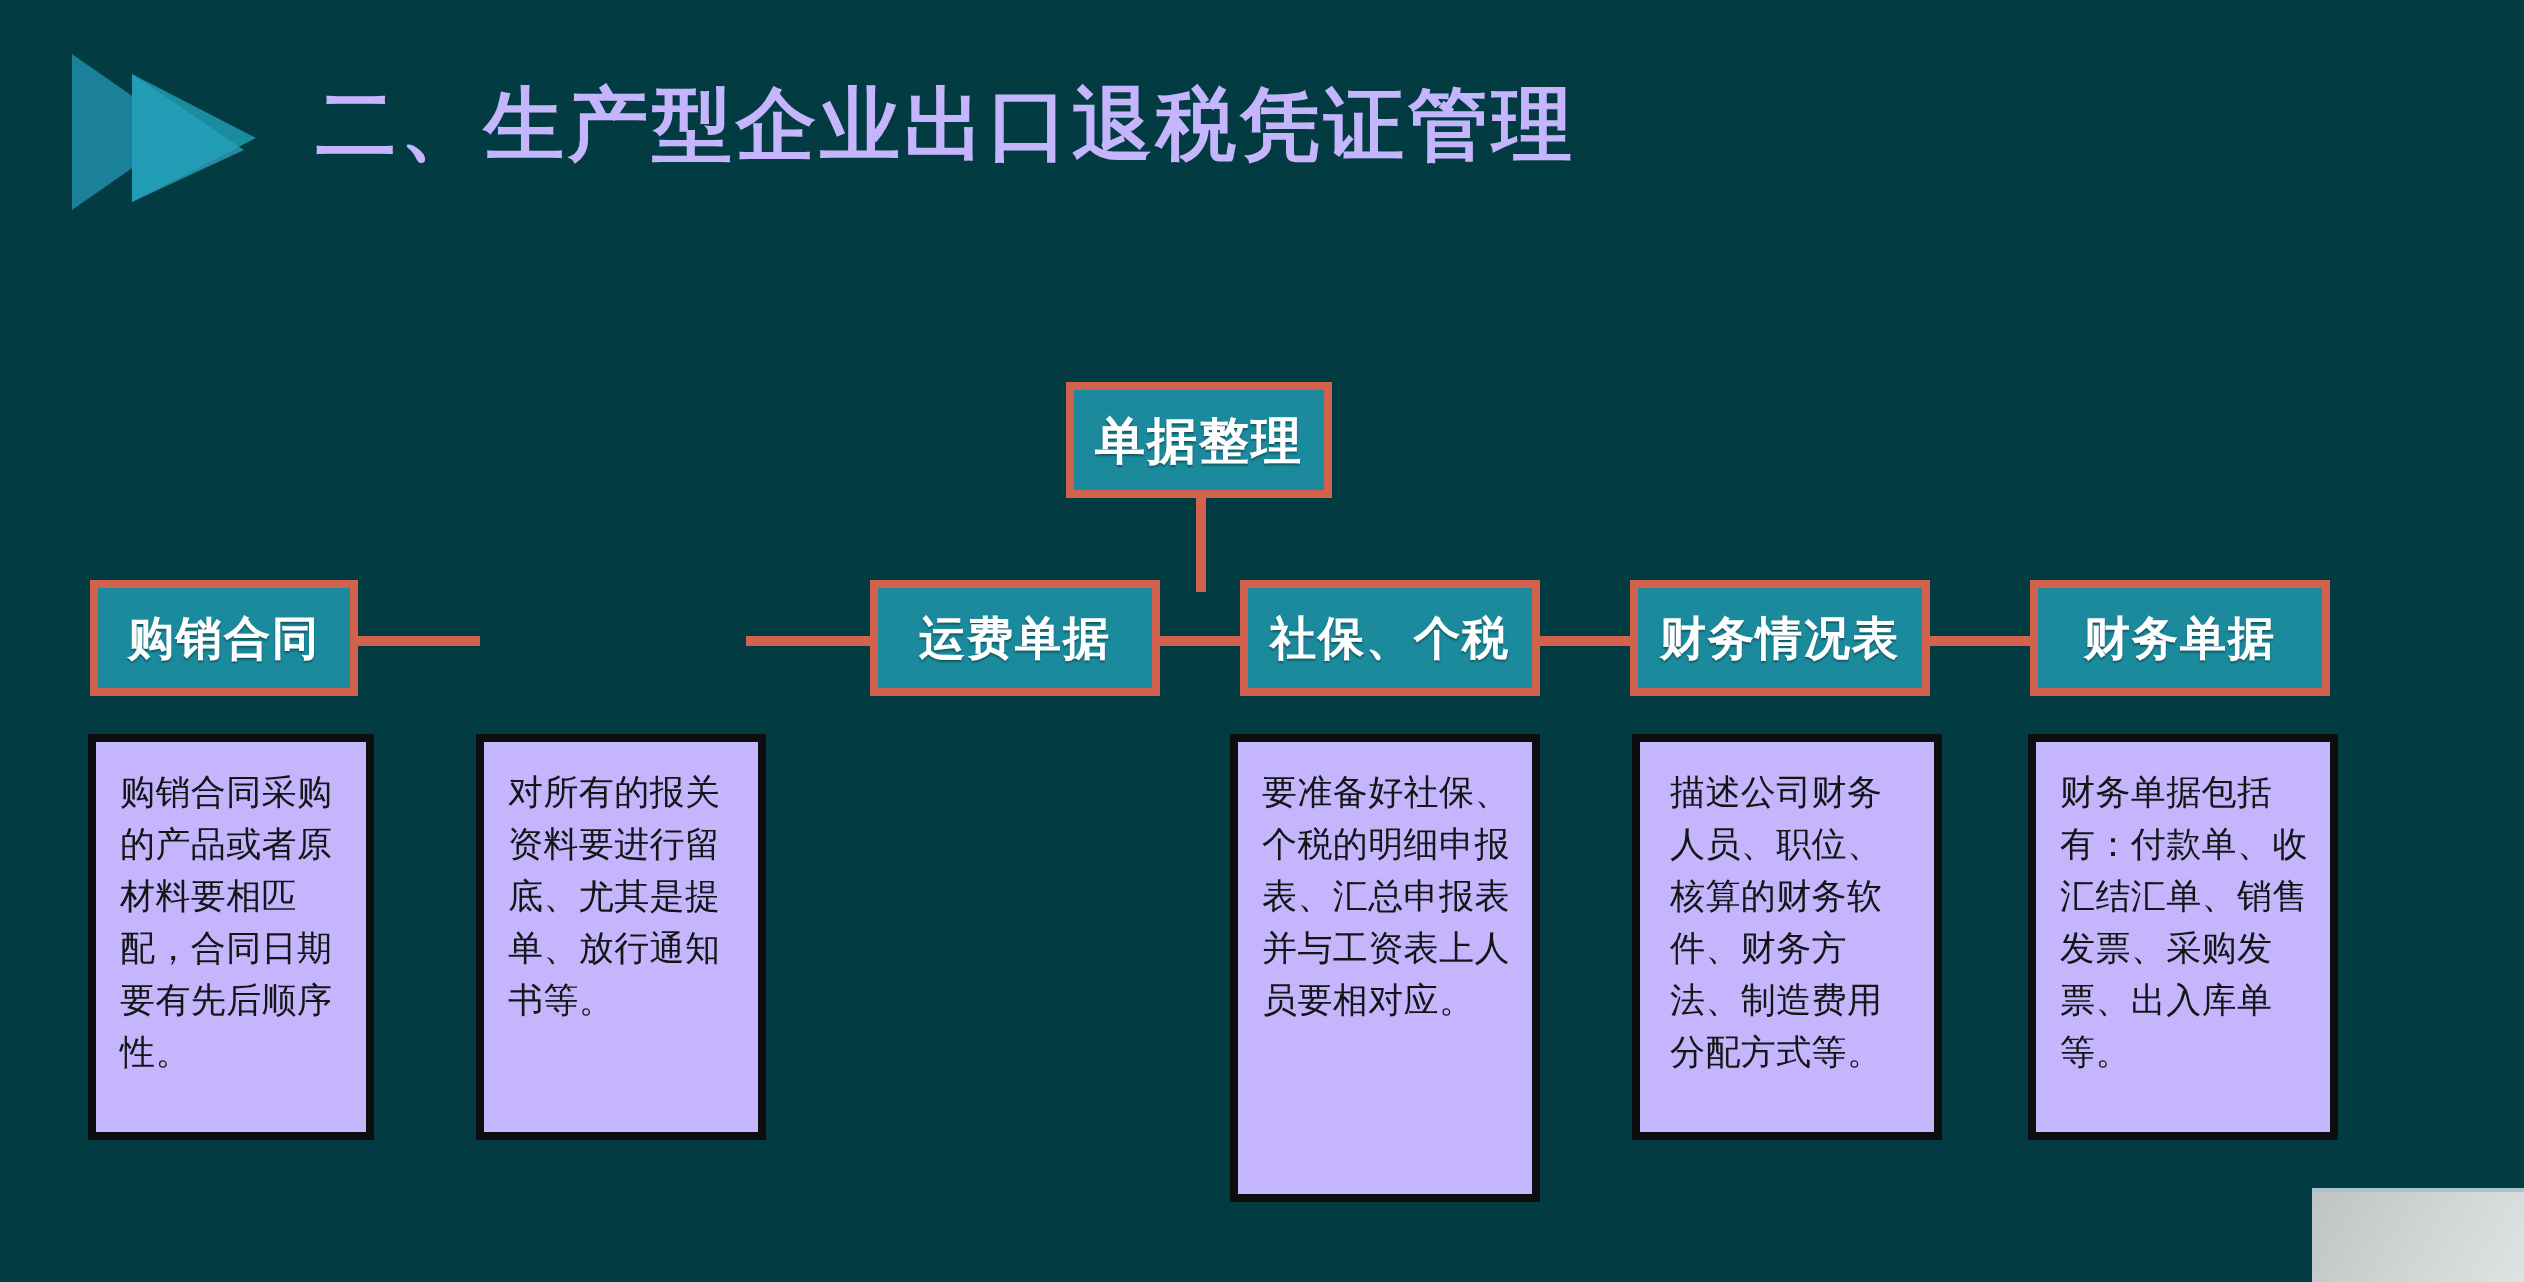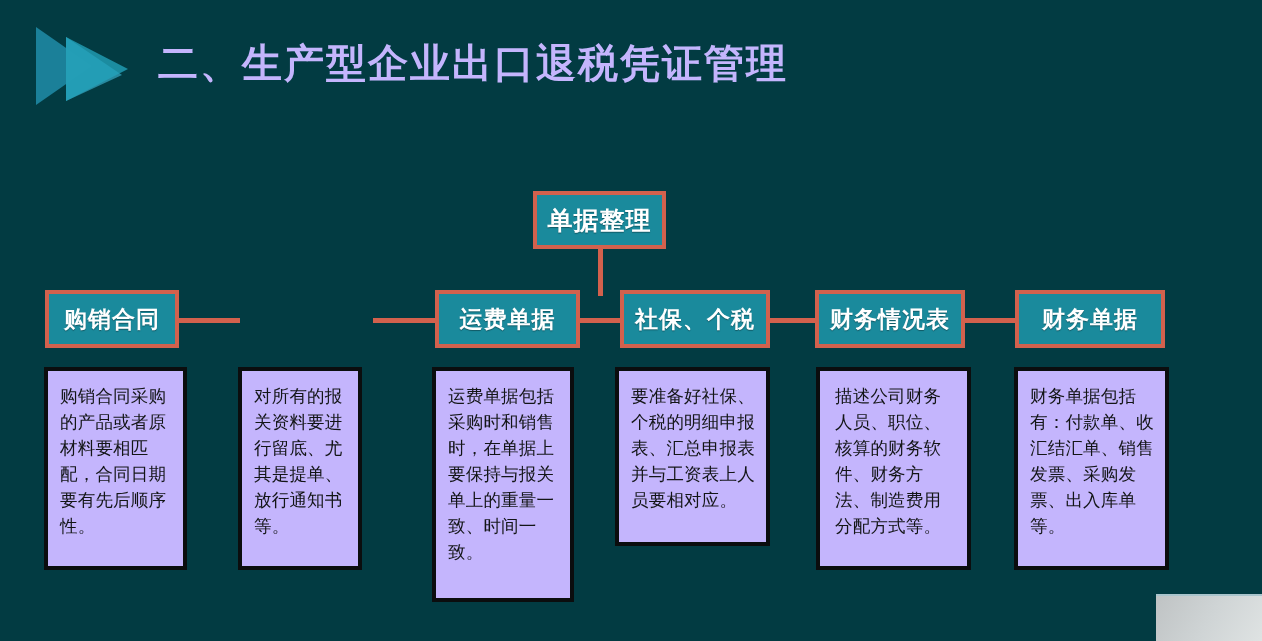--- a/index.html
+++ b/index.html
@@ -152,7 +152,7 @@
 
   <div class="desc" style="left:44px;   top:367px; width:143px; height:203px;">购销合同采购的产品或者原材料要相匹配，合同日期要有先后顺序性。</div>
 
-  <div class="desc" style="left:238px;  top:367px; width:124px; height:203px;">对所有的报关资料要进行留底、尤其是提单、放行通知书等。</div>
+  <div class="desc" style="left:238px;  top:367px; width:145px; height:203px;">对所有的报关资料要进行留底、尤其是提单、放行通知书等。</div>
 
   <div class="desc" style="left:432px;  top:367px; width:142px; height:235px;">运费单据包括采购时和销售时，在单据上要保持与报关单上的重量一致、时间一致。</div>
 

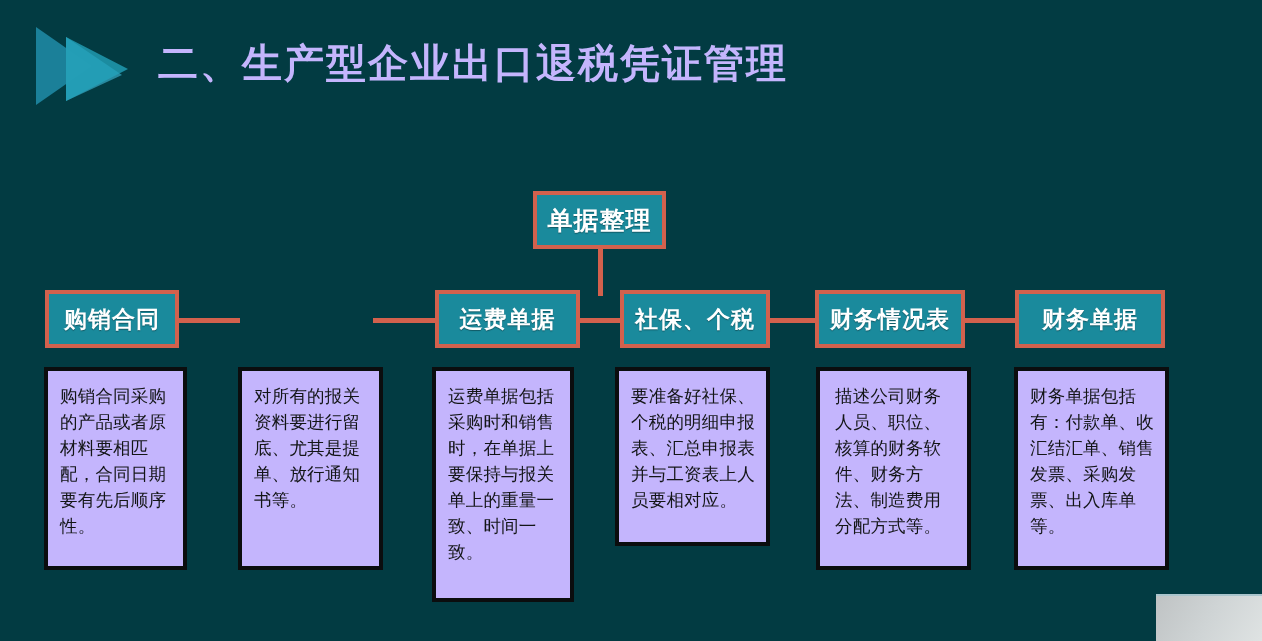--- a/index.html
+++ b/index.html
@@ -154,7 +154,6 @@
 
   <div class="desc" style="left:238px;  top:367px; width:145px; height:203px;">对所有的报关资料要进行留底、尤其是提单、放行通知书等。</div>
 
-  <div class="desc" style="left:432px;  top:367px; width:142px; height:235px;">运费单据包括采购时和销售时，在单据上要保持与报关单上的重量一致、时间一致。</div>
 
   <div class="desc" style="left:615px;  top:367px; width:155px; height:179px;">要准备好社保、个税的明细申报表、汇总申报表并与工资表上人员要相对应。</div>
 

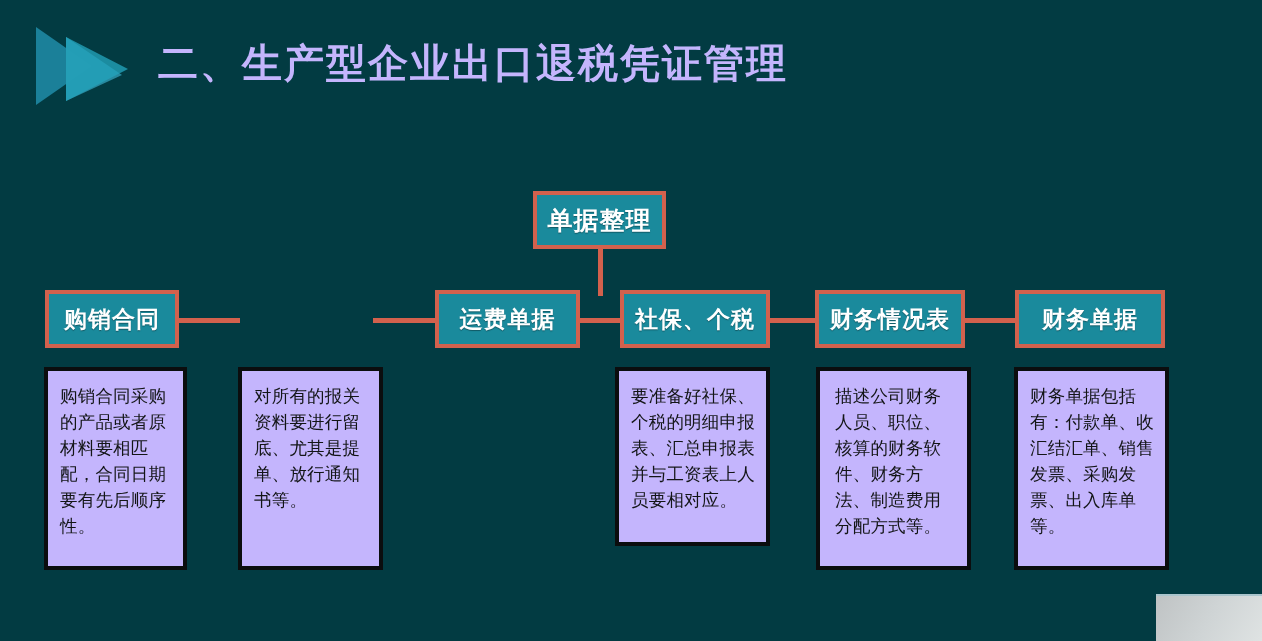--- a/index.html
+++ b/index.html
@@ -155,7 +155,7 @@
   <div class="desc" style="left:238px;  top:367px; width:145px; height:203px;">对所有的报关资料要进行留底、尤其是提单、放行通知书等。</div>
 
 
-  <div class="desc" style="left:615px;  top:367px; width:155px; height:179px;">要准备好社保、个税的明细申报表、汇总申报表并与工资表上人员要相对应。</div>
+  <div class="desc" style="left:615px;  top:367px; width:155px; height:234px;">要准备好社保、个税的明细申报表、汇总申报表并与工资表上人员要相对应。</div>
 
   <div class="desc" style="left:816px;  top:367px; width:155px; height:203px;padding-left:15px;">描述公司财务人员、职位、核算的财务软件、财务方法、制造费用分配方式等。</div>
 

